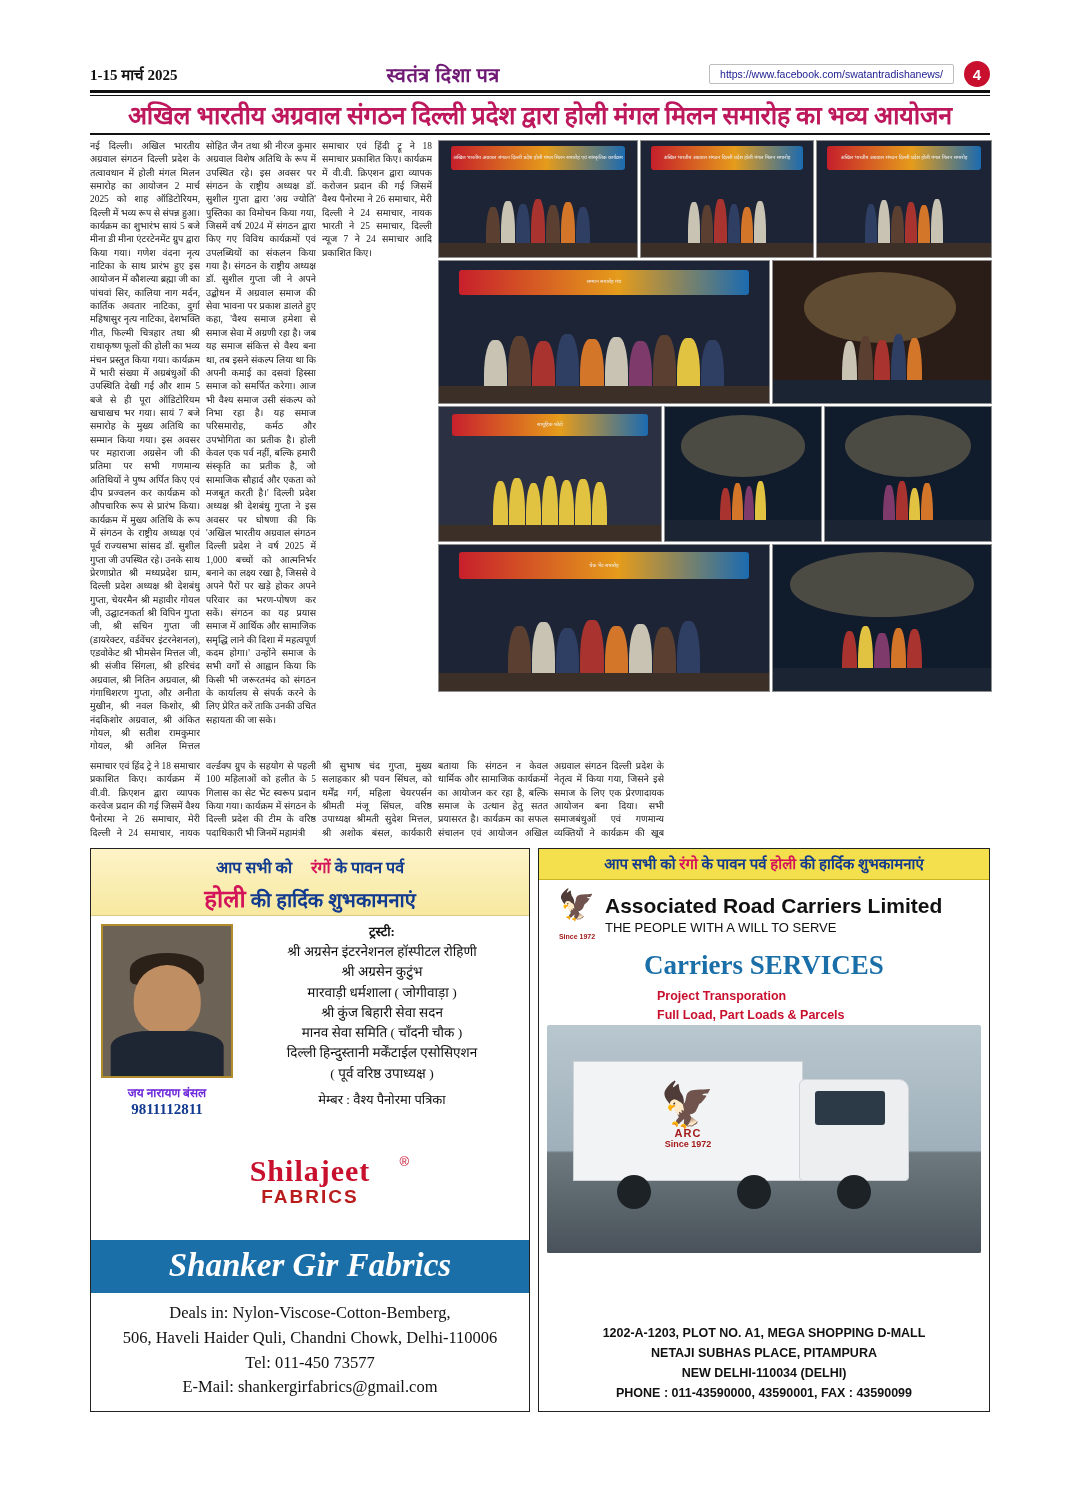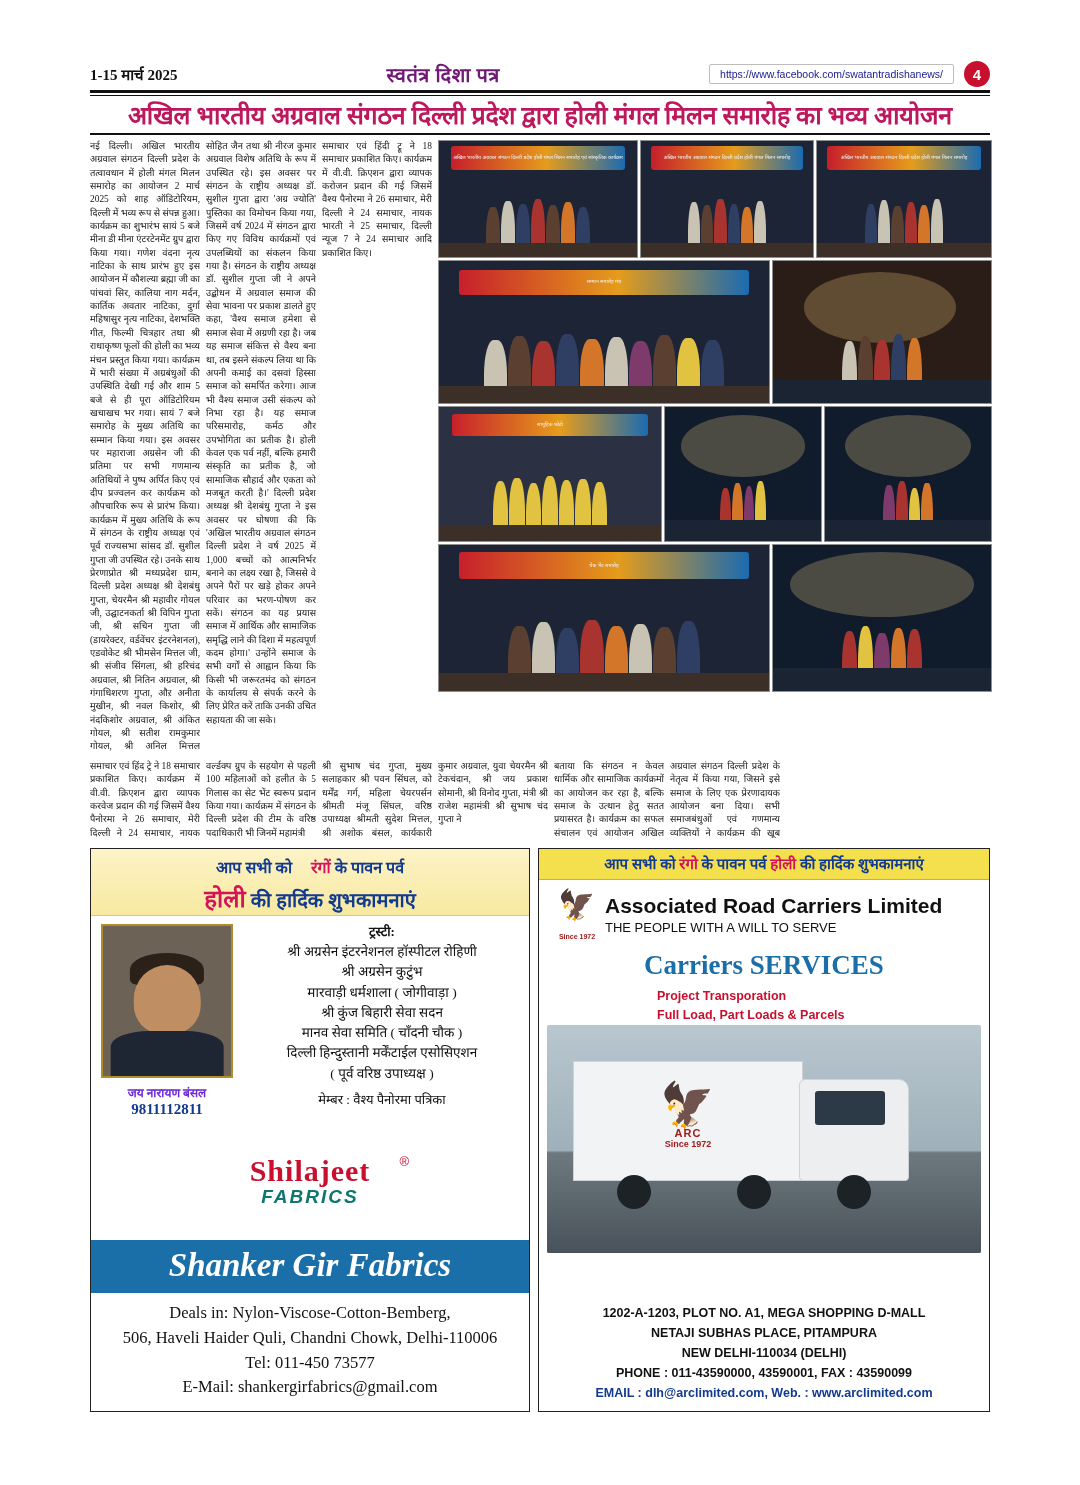--- a/index.html
+++ b/index.html
@@ -376,7 +376,6 @@
     <div class="botcol">समाचार एवं हिंद ट्रे ने 18 समाचार प्रकाशित किए। कार्यक्रम में वी.वी. क्रिएशन द्वारा व्यापक करवेज प्रदान की गई जिसमें वैश्य पैनोरमा ने 26 समाचार, मेरी दिल्ली ने 24 समाचार, नायक भारती ने 25 समाचार, दिल्ली न्यूज 7 ने 24 समाचार आदि प्रकाशित किए।</div>
     <div class="botcol">वर्ल्डक्प ग्रुप के सहयोग से पहली 100 महिलाओं को हलीत के 5 गिलास का सेट भेंट स्वरूप प्रदान किया गया। कार्यक्रम में संगठन के दिल्ली प्रदेश की टीम के वरिष्ठ पदाधिकारी भी जिनमें महामंत्री</div>
     <div class="botcol">श्री सुभाष चंद गुप्ता, मुख्य सलाहकार श्री पवन सिंघल, को धर्मेंद्र गर्ग, महिला चेयरपर्सन श्रीमती मंजू सिंघल, वरिष्ठ उपाध्यक्ष श्रीमती सुदेश मित्तल, श्री अशोक बंसल, कार्यकारी महामंत्री श्रीमती आभा गुप्ता उपस्थित रहे।</div>
-    <div class="botcol">कुमार अग्रवाल, युवा चेयरमैन श्री टेकचंदान, श्री जय प्रकाश सोमानी, श्री विनोद गुप्ता, मंत्री श्री राजेश महामंत्री श्री सुभाष चंद गुप्ता ने</div>
     <div class="botcol">बताया कि संगठन न केवल धार्मिक और सामाजिक कार्यक्रमों का आयोजन कर रहा है, बल्कि समाज के उत्थान हेतु सतत प्रयासरत है। कार्यक्रम का सफल संचालन एवं आयोजन अखिल भारतीय</div>
     <div class="botcol">अग्रवाल संगठन दिल्ली प्रदेश के नेतृत्व में किया गया, जिसने इसे समाज के लिए एक प्रेरणादायक आयोजन बना दिया। सभी समाजबंधुओं एवं गणमान्य व्यक्तियों ने कार्यक्रम की खूब सराहना की।</div>
   </div>

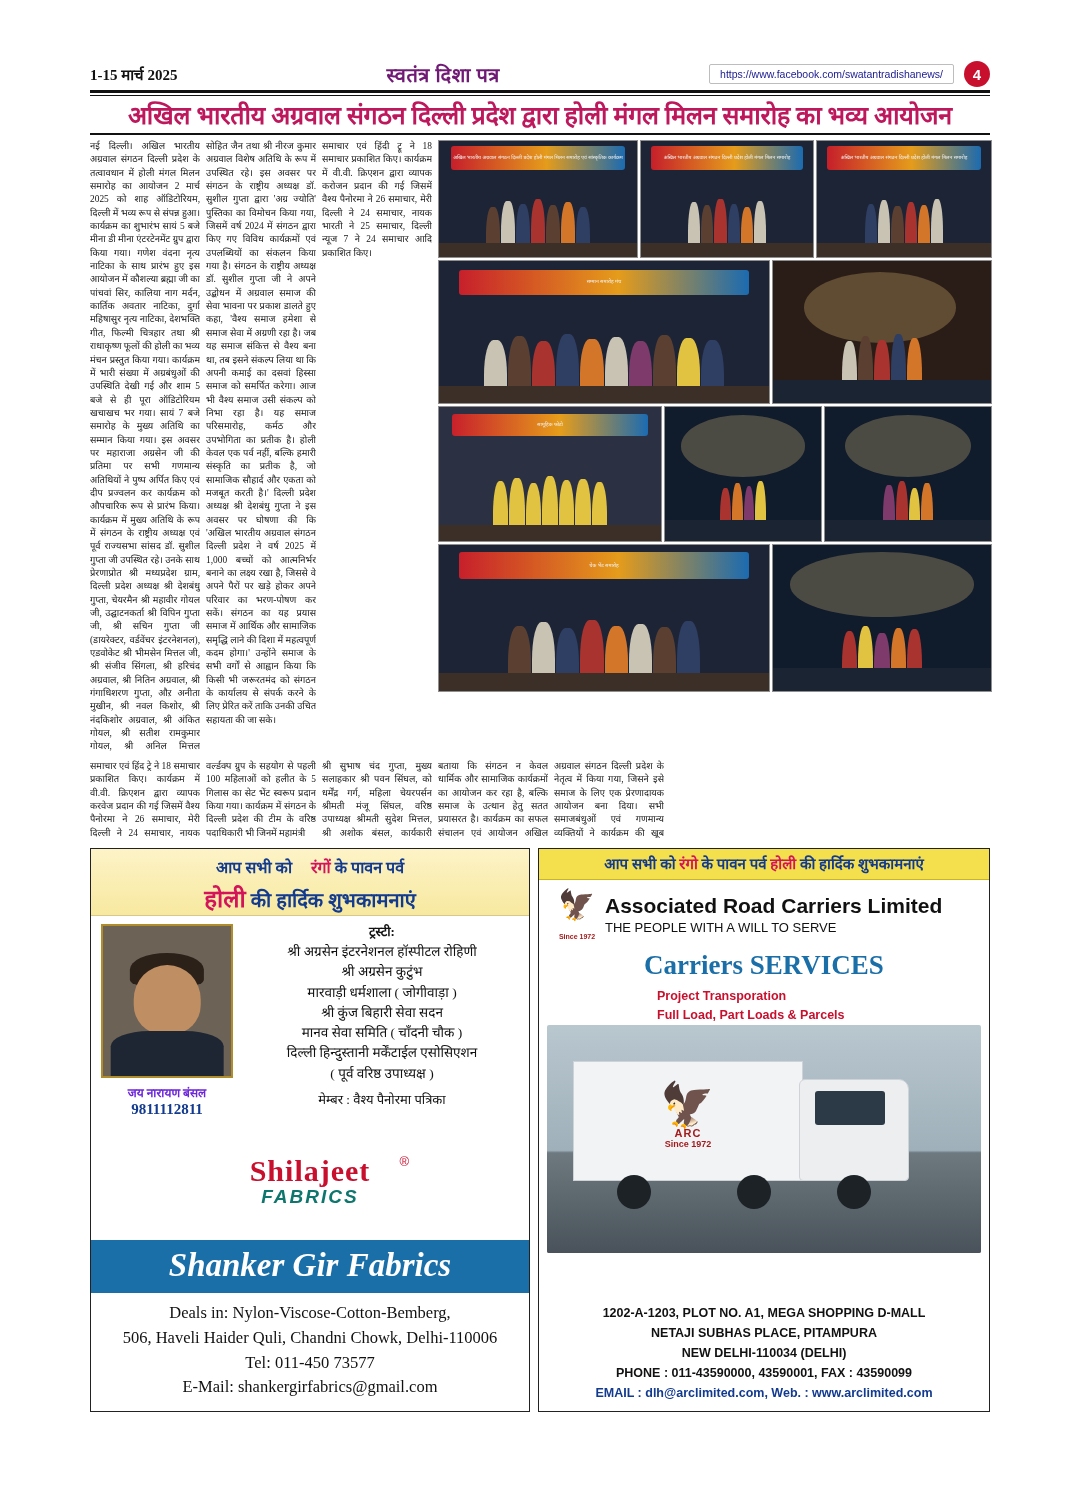--- a/index.html
+++ b/index.html
@@ -140,7 +140,7 @@
     font-family:"Liberation Serif", serif;font-weight:bold;font-size:30px;color:#c8102e;
     letter-spacing:1px;line-height:1;
   }
-  .fabrics{font-family:"Liberation Sans", sans-serif;font-weight:bold;font-size:19px;color:#0f766e;letter-spacing:2px;font-style:italic;}
+  .fabrics{font-family:"Liberation Sans", sans-serif;font-weight:bold;font-size:19px;color:#b91c1c;letter-spacing:2px;}
   .reg{position:absolute;right:120px;top:0px;font-size:13px;color:#c8102e;}
   .sgf-bar{
     background:#1b6fa8;color:#fff;text-align:center;

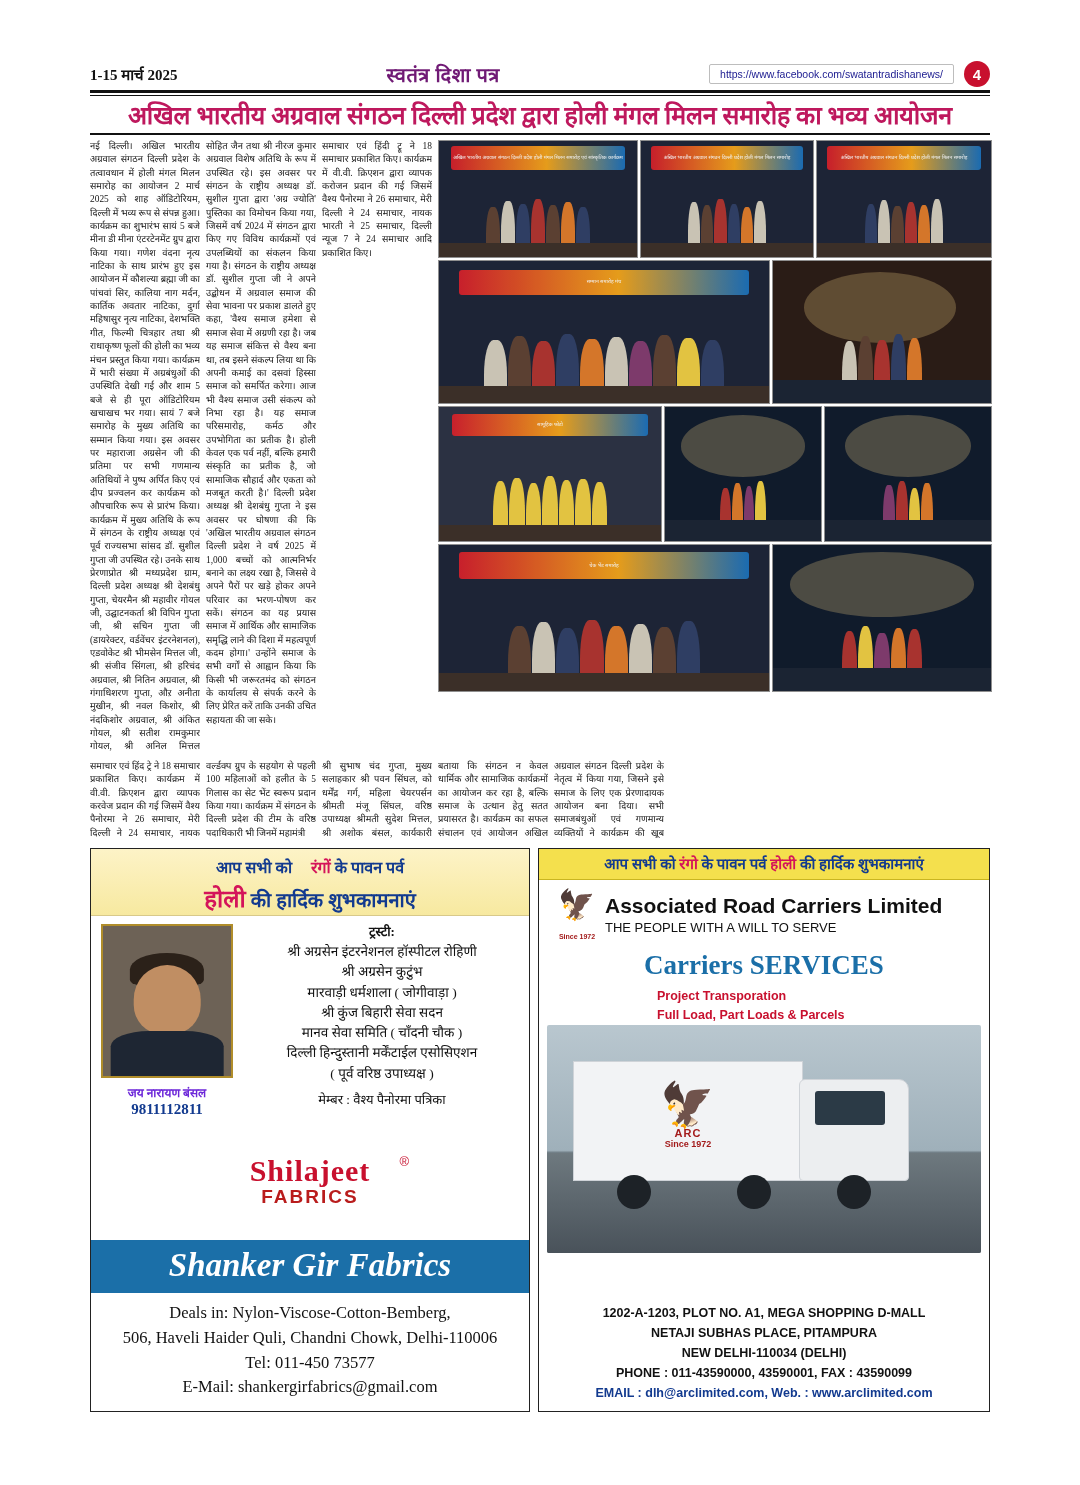--- a/index.html
+++ b/index.html
@@ -476,7 +476,6 @@
       <div>NETAJI SUBHAS PLACE, PITAMPURA</div>
       <div>NEW DELHI-110034 (DELHI)</div>
       <div>PHONE : 011-43590000, 43590001, FAX : 43590099</div>
-      <div class="blue">EMAIL : dlh@arclimited.com, Web. : www.arclimited.com</div>
     </div>
   </div>
 

